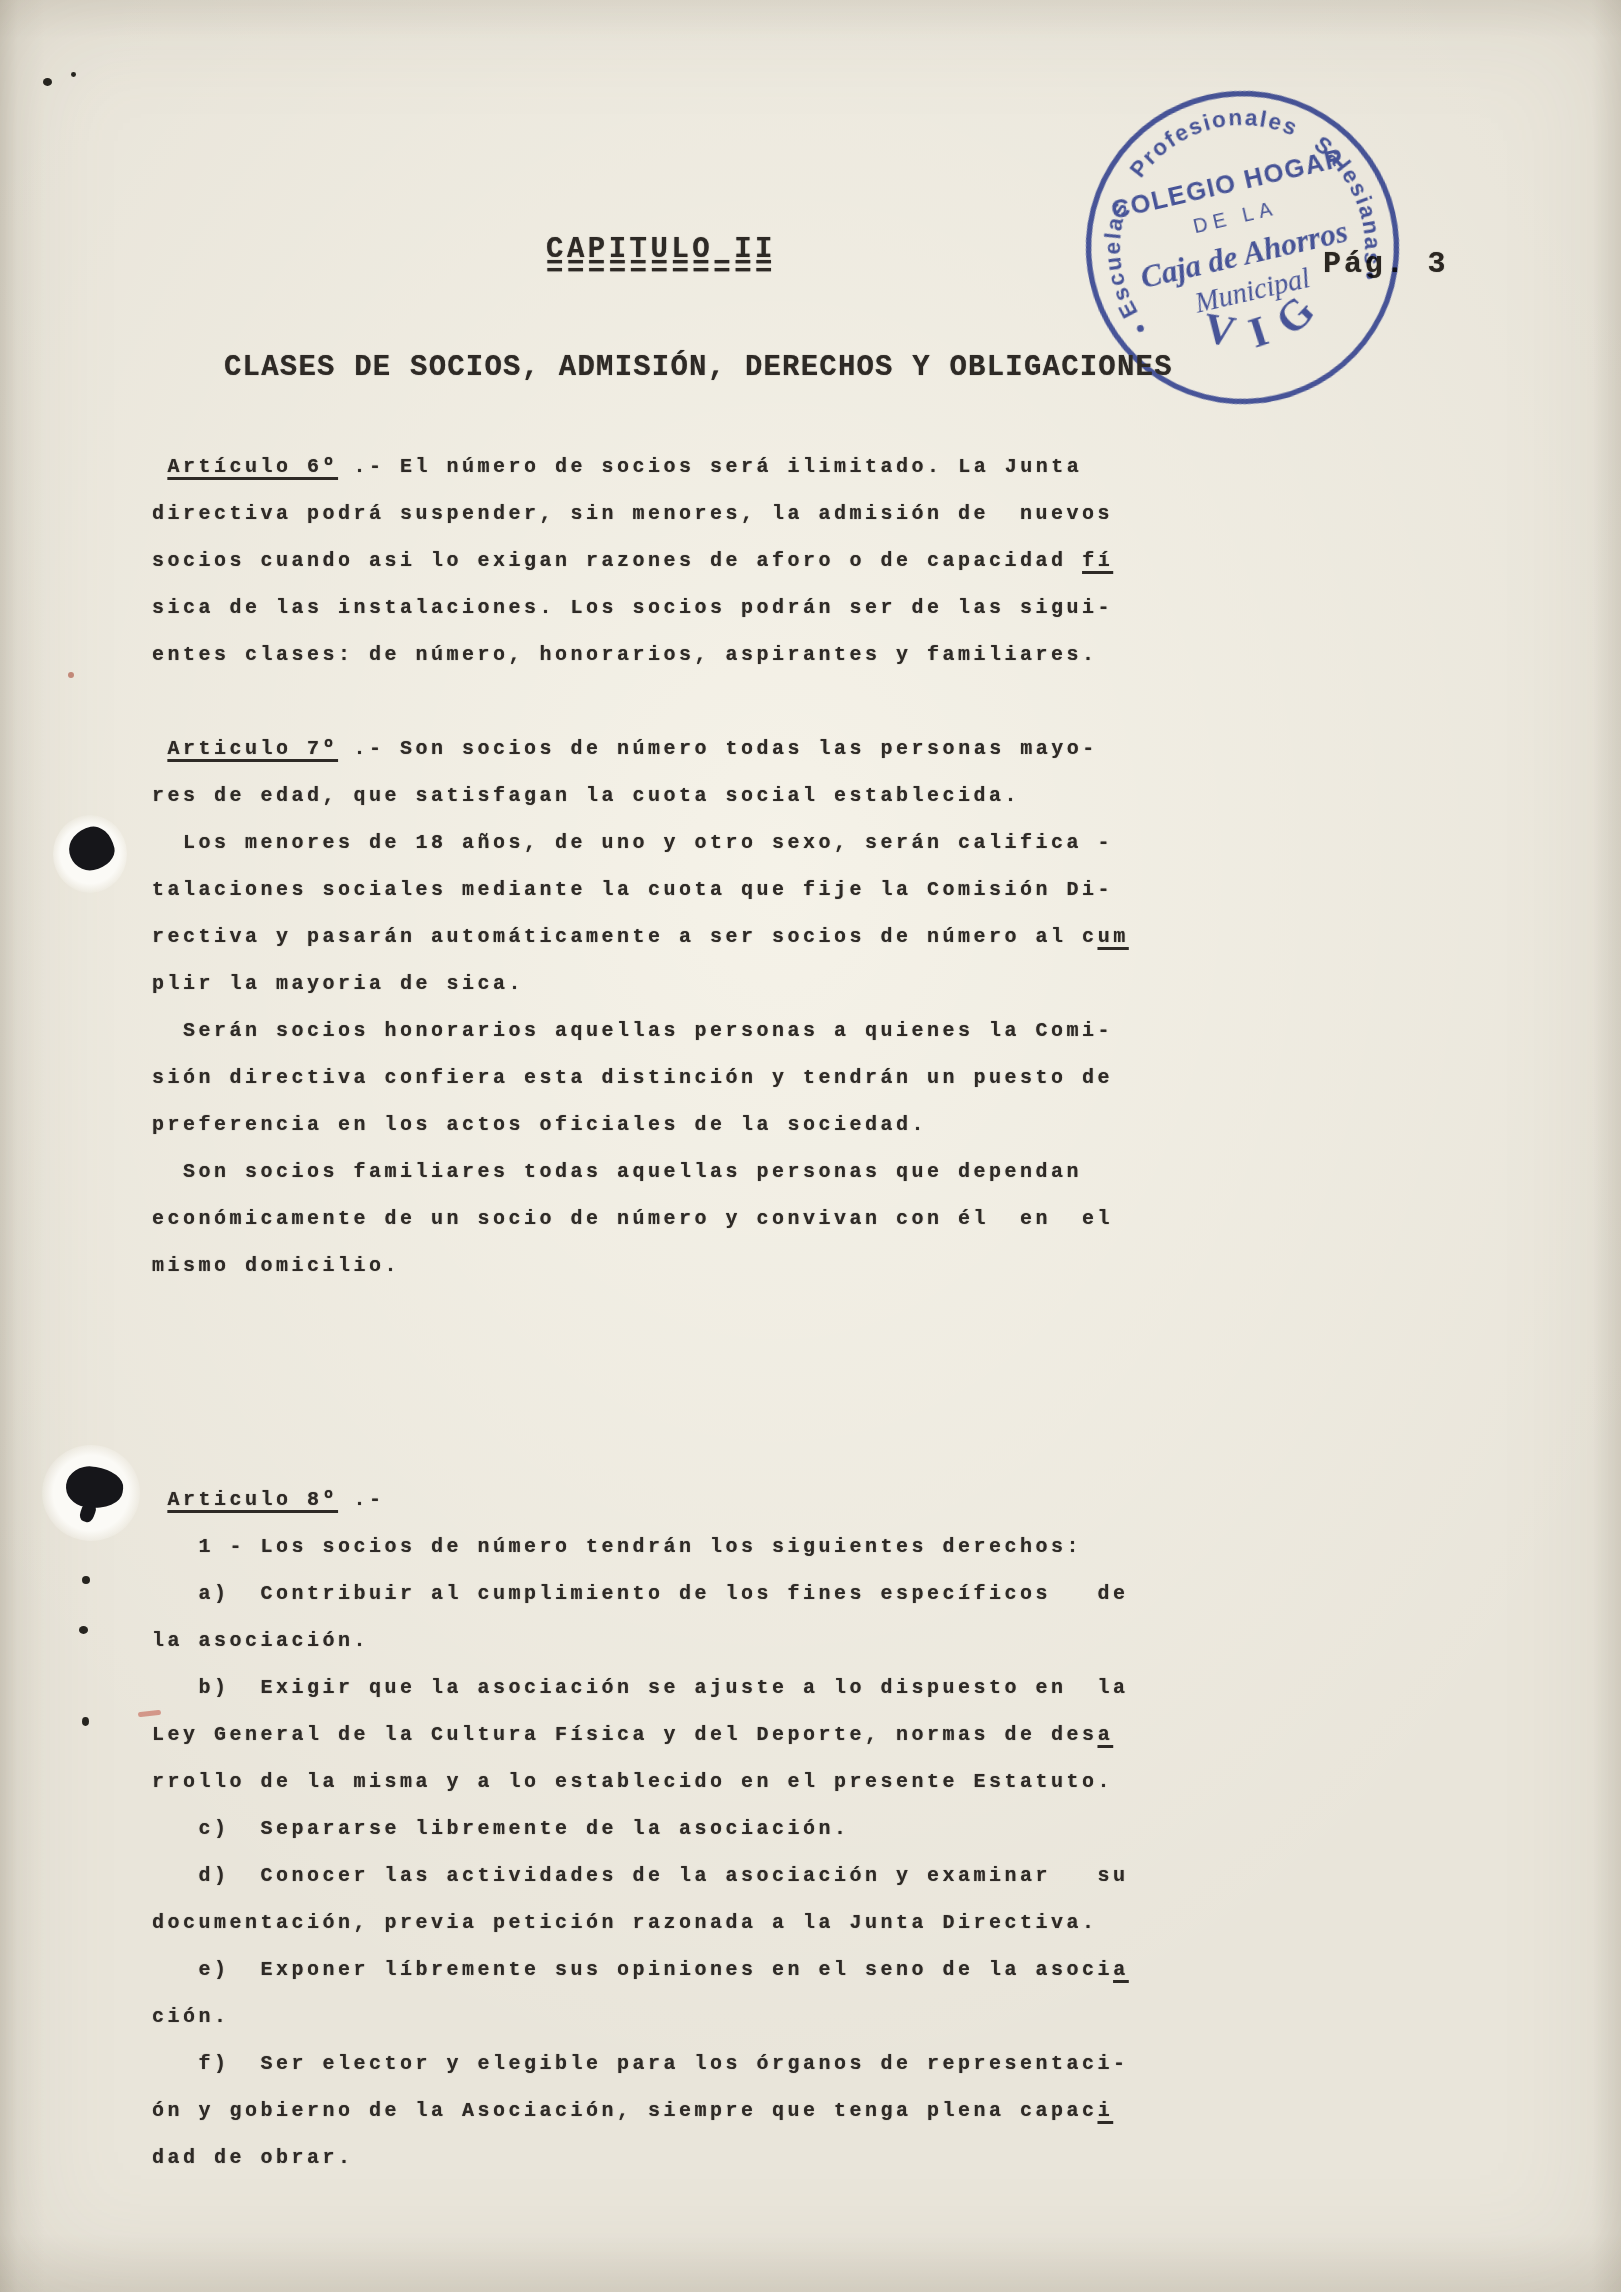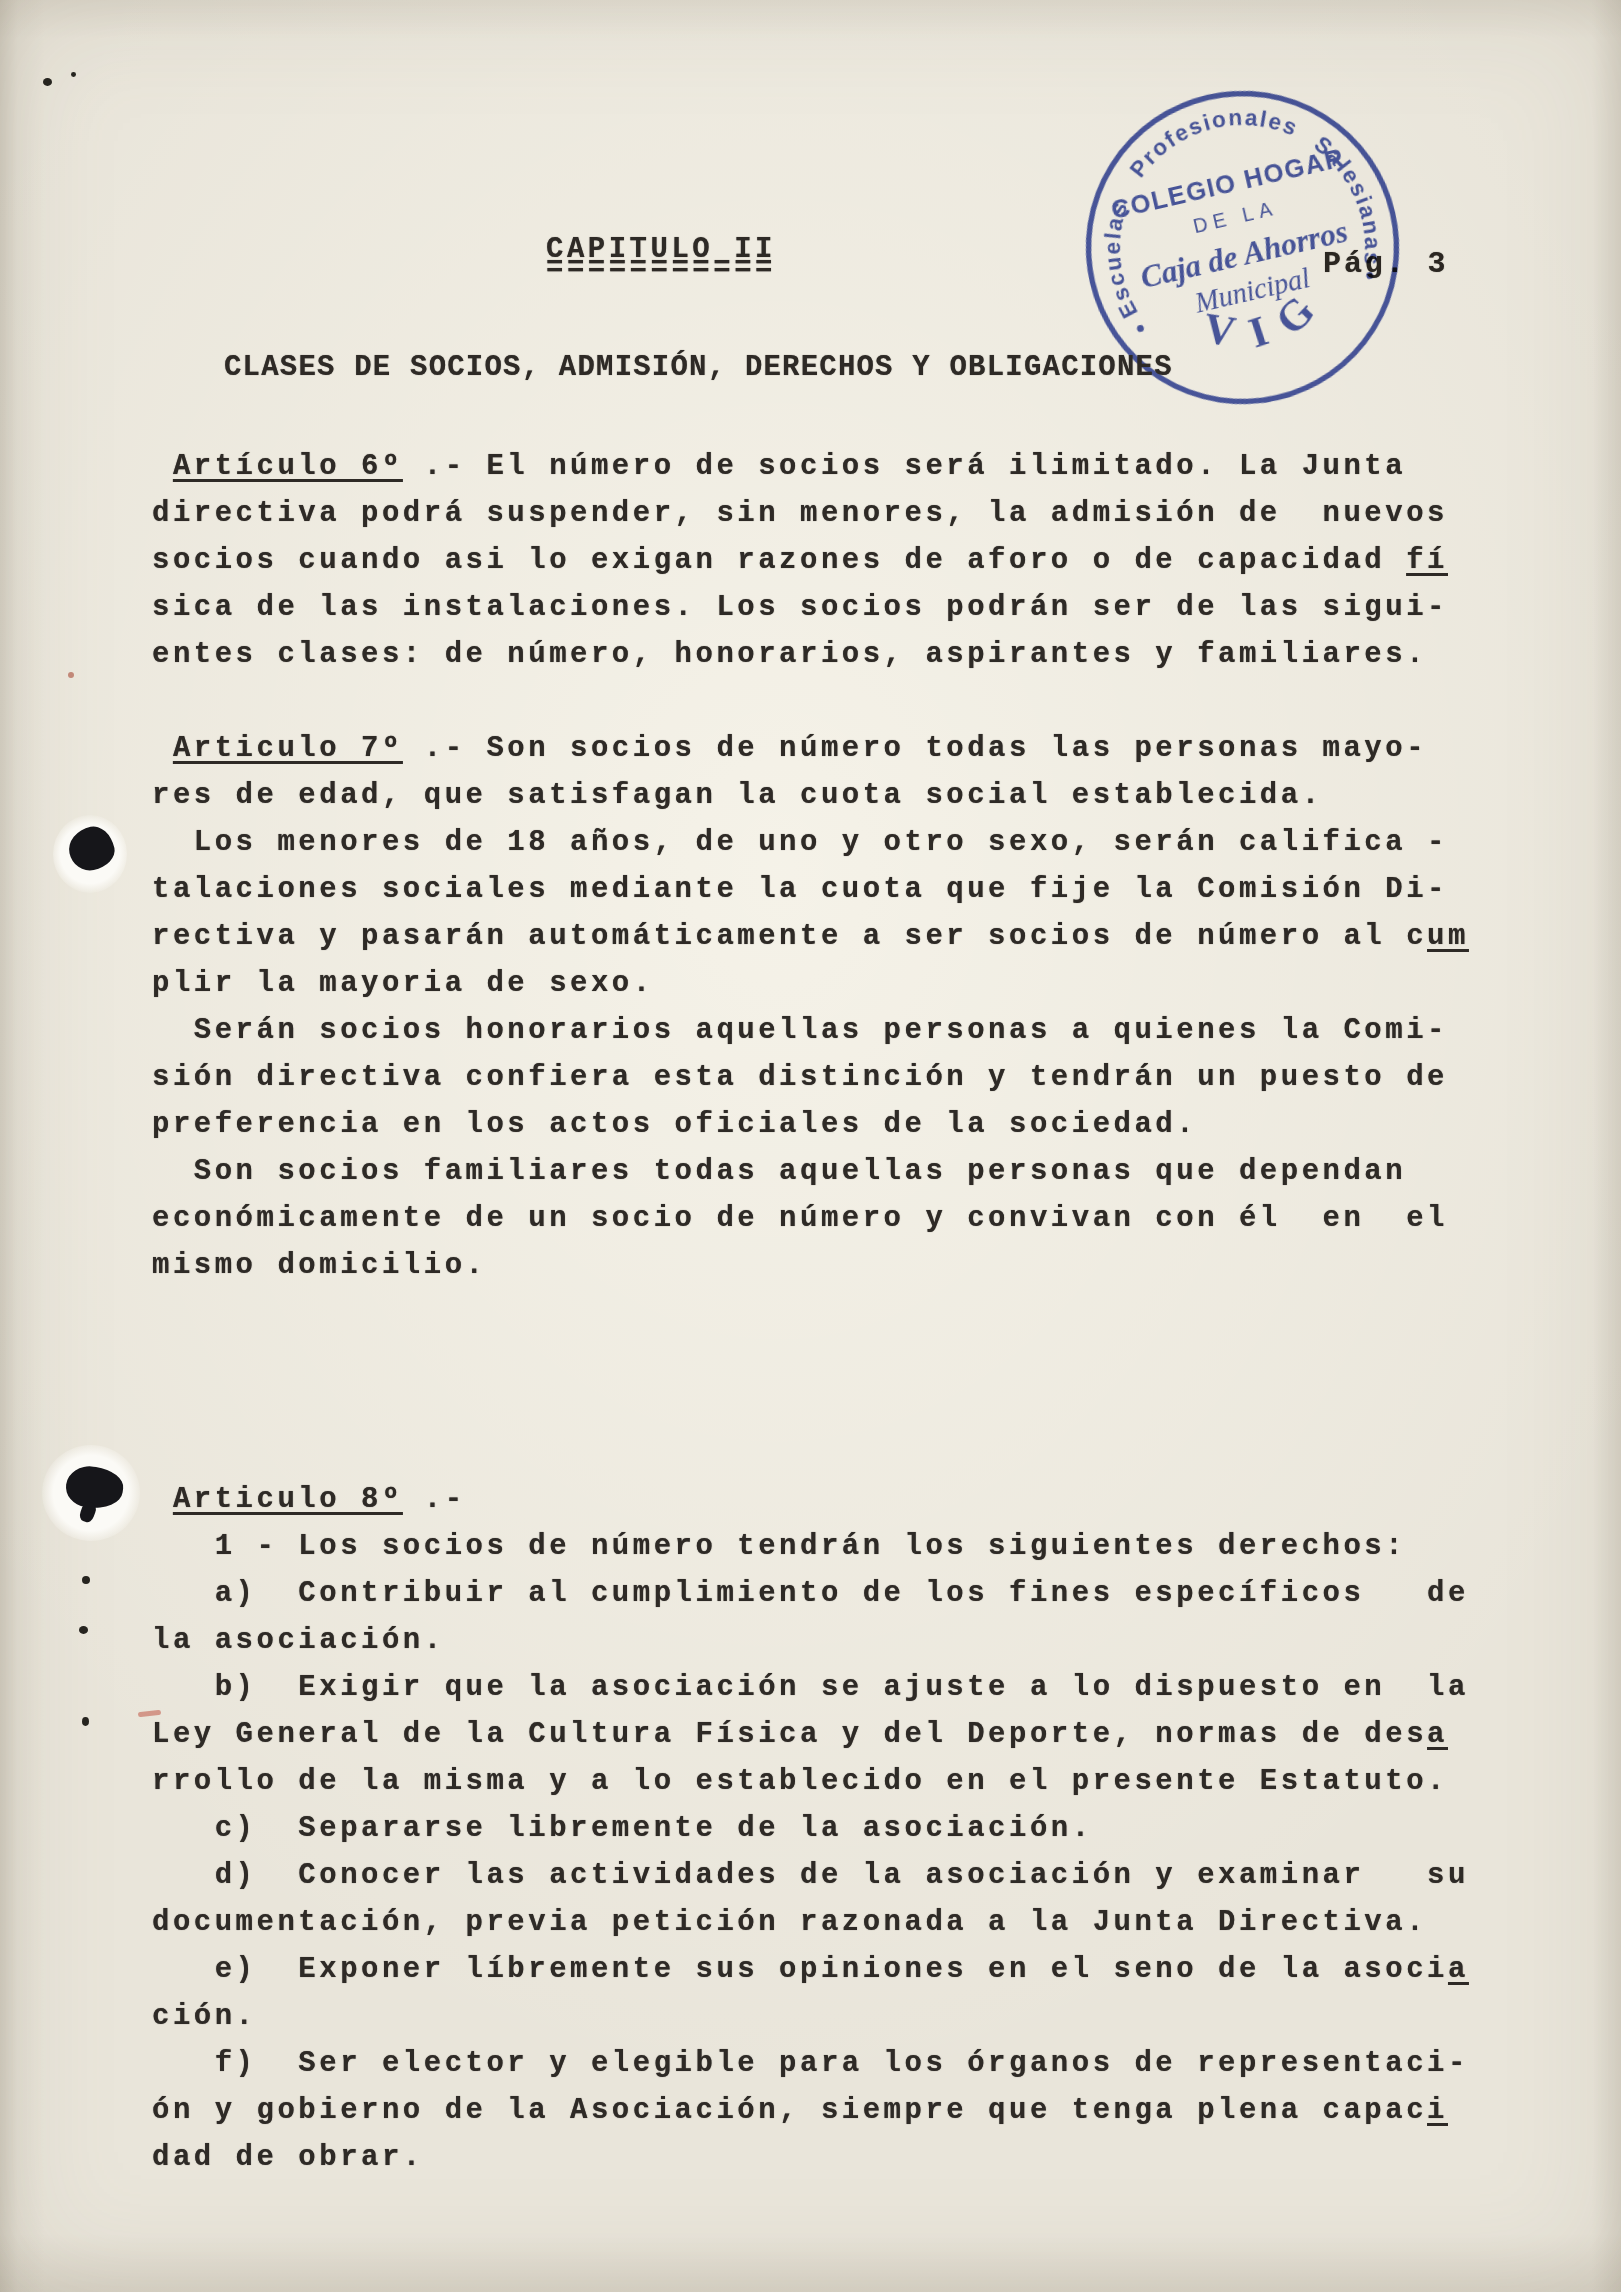--- a/index.html
+++ b/index.html
@@ -17,7 +17,7 @@
   }
   
   .tw{color:#2e2a26;font-weight:bold;text-shadow:0 0 1px rgba(46,42,38,.65);}
-  .line{white-space:pre;font-size:29px;line-height:47px;letter-spacing:3.5px;}
+  .line{white-space:pre;font-size:20px;line-height:47px;letter-spacing:3.5px;}
   .para{position:absolute;left:152px;}
   #para-articulo-6{top:443px;}
   #para-articulo-7{top:725px;}

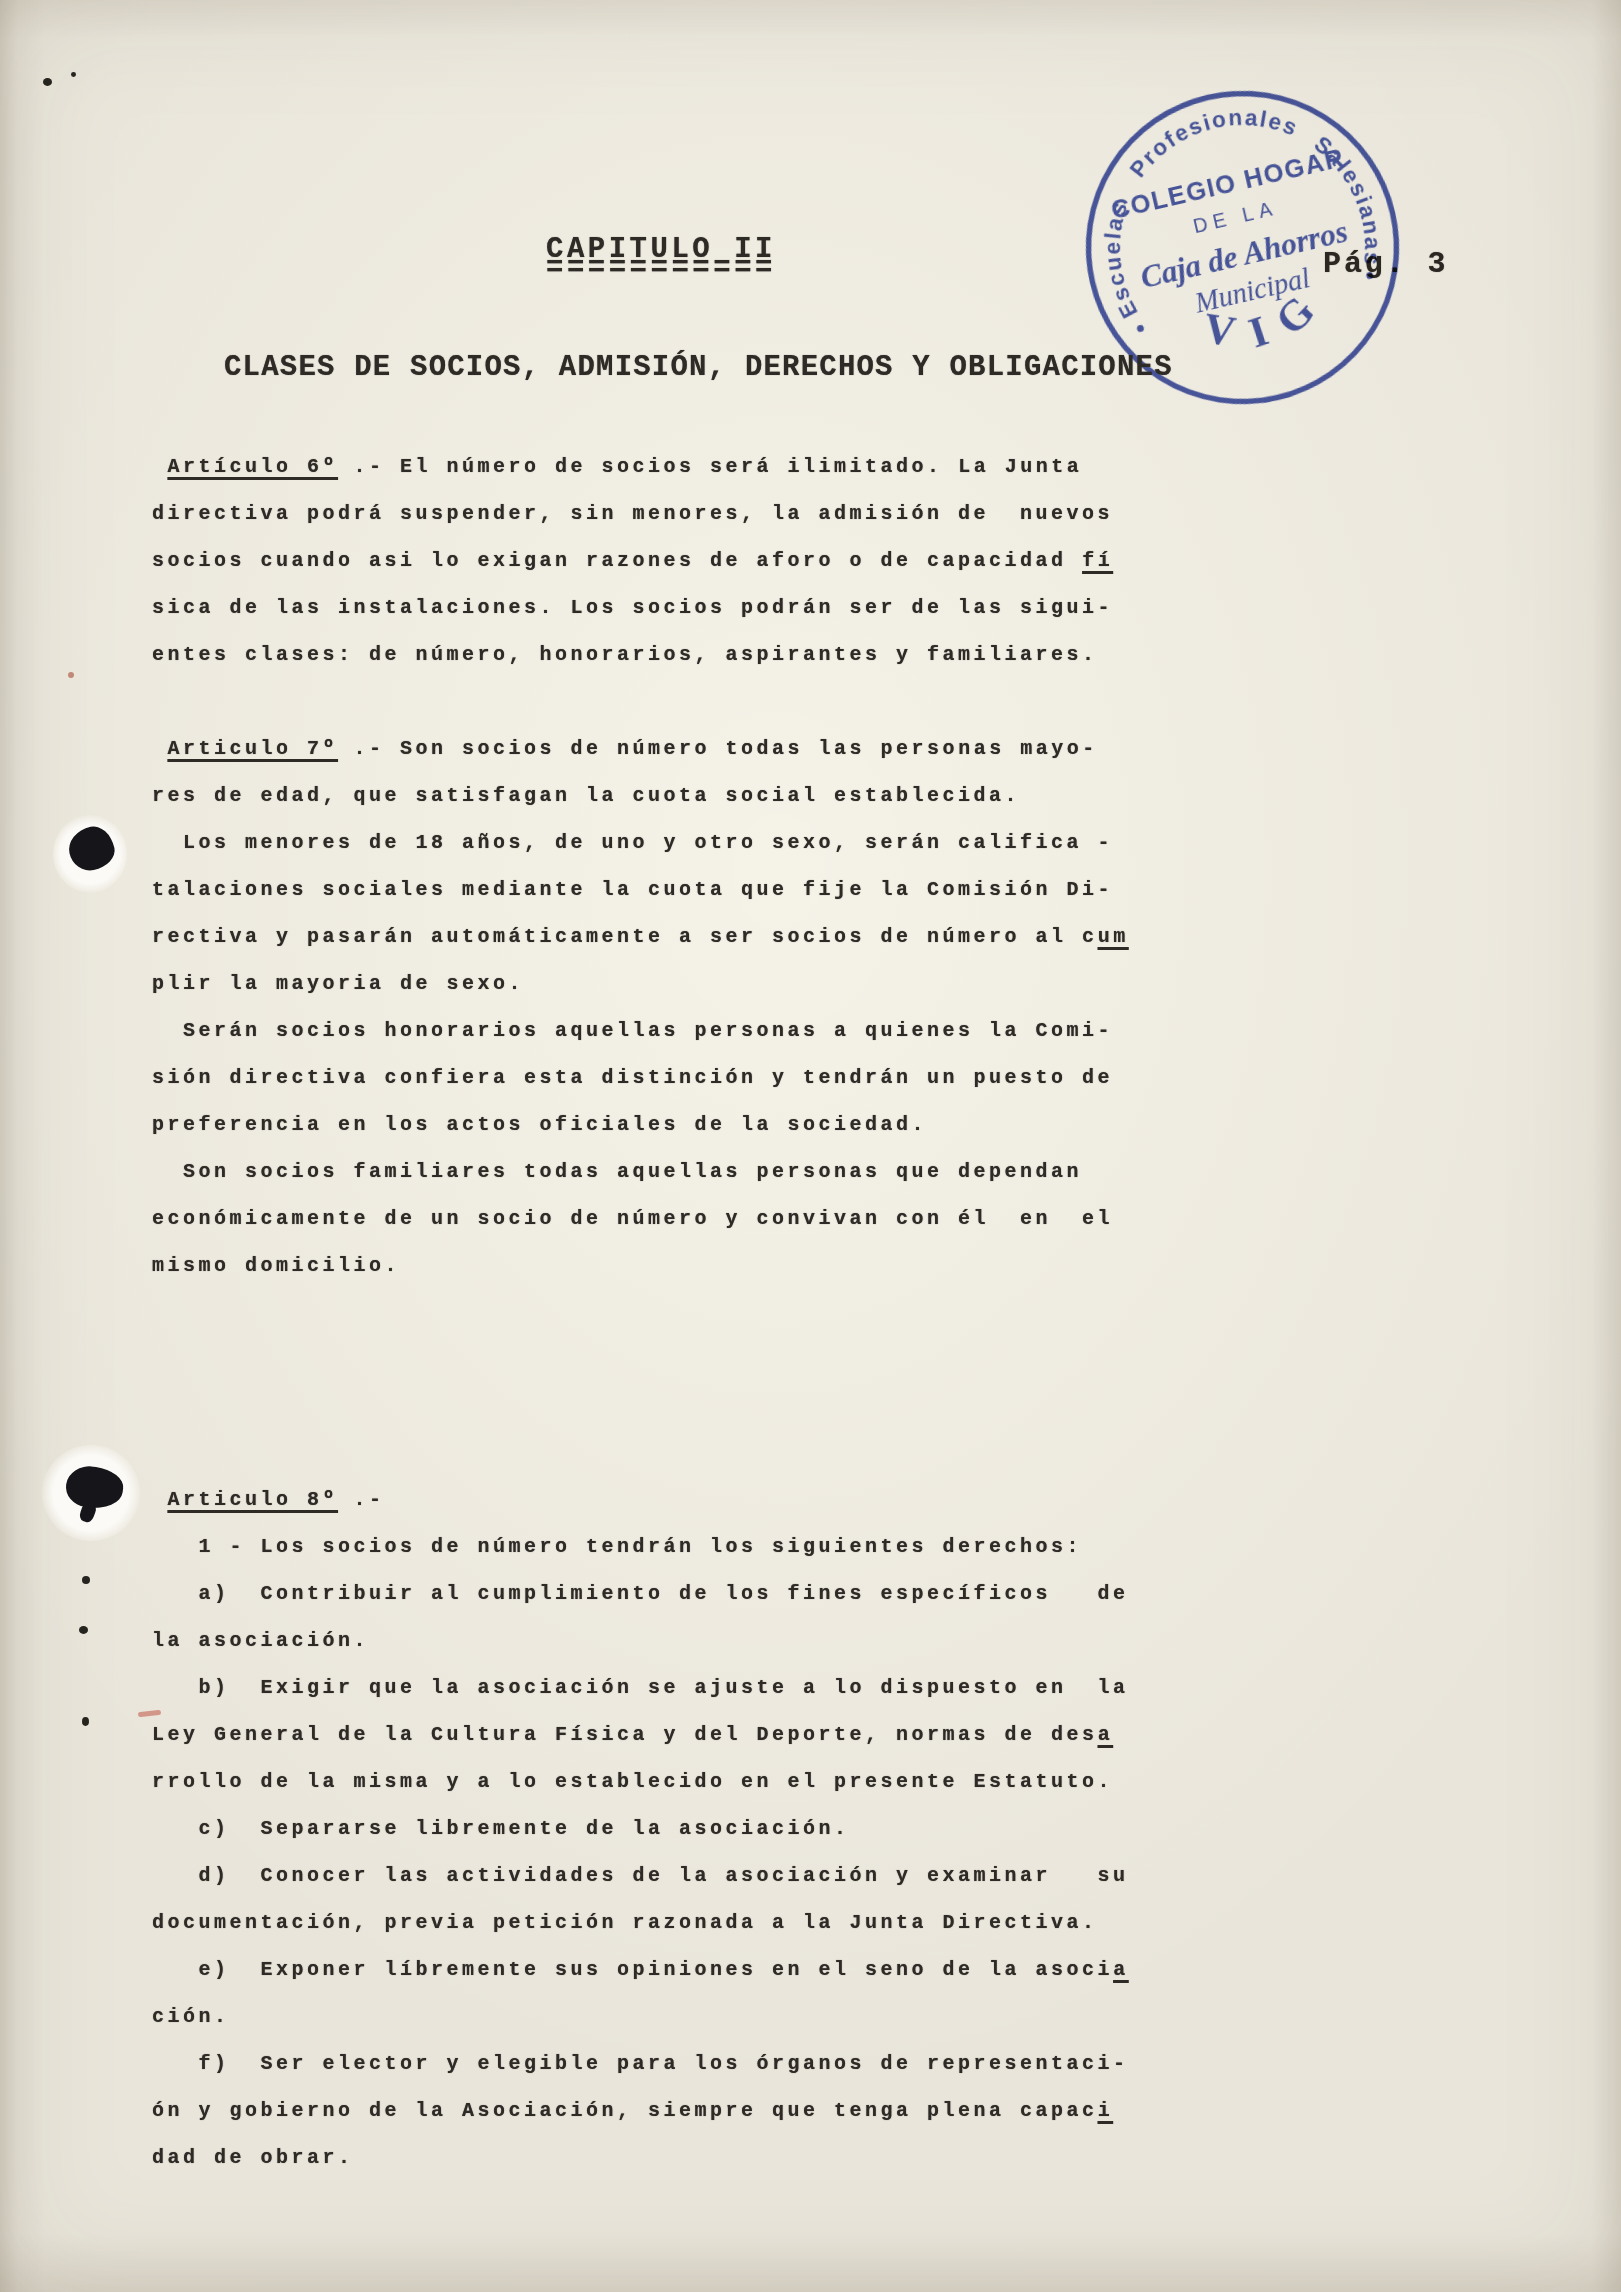--- a/index.html
+++ b/index.html
@@ -95,7 +95,7 @@
         <div class="line"><span>  Los menores de 18 años, de uno y otro sexo, serán califica -</span></div>
         <div class="line"><span>talaciones sociales mediante la cuota que fije la Comisión Di-</span></div>
         <div class="line"><span>rectiva y pasarán automáticamente a ser socios de número al c</span><span class="u">um</span></div>
-        <div class="line"><span>plir la mayoria de sexo.</span></div>
+        <div class="line"><span>plir la mayoria de sica.</span></div>
         <div class="line"><span>  Serán socios honorarios aquellas personas a quienes la Comi-</span></div>
         <div class="line"><span>sión directiva confiera esta distinción y tendrán un puesto de</span></div>
         <div class="line"><span>preferencia en los actos oficiales de la sociedad.</span></div>

